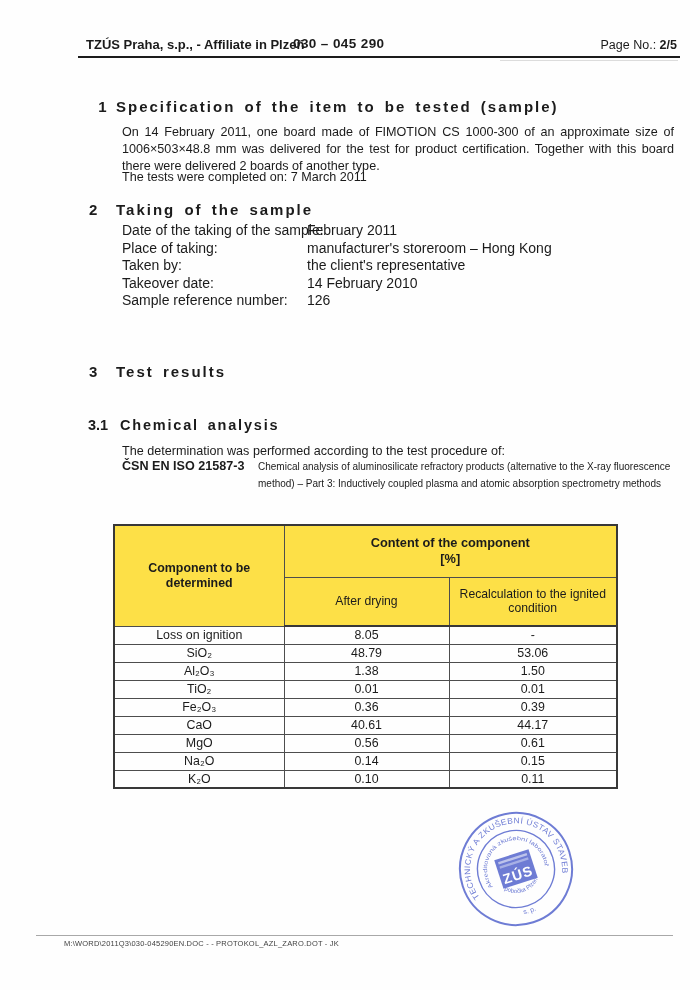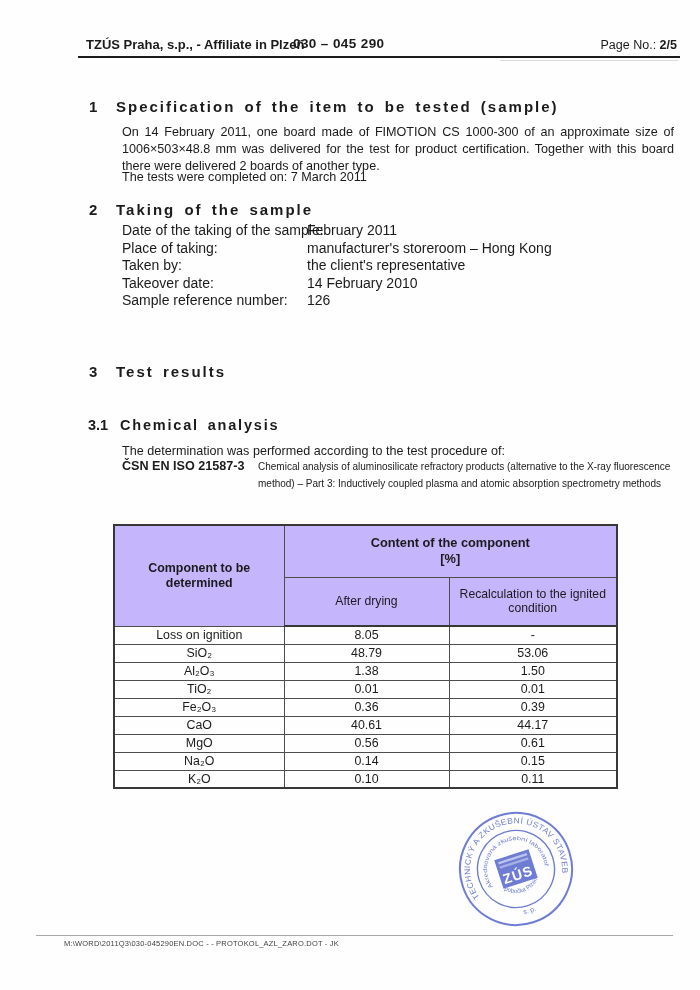--- a/index.html
+++ b/index.html
@@ -22,7 +22,7 @@
   
   .sec-head { position:absolute; font-weight:bold; font-size:15px; letter-spacing:2px; word-spacing:3px; white-space:nowrap; }
   .sec-head .no { display:inline-block; letter-spacing:0; }
-  .sec-head.s1 { left:89px; top:98px; }
+  .sec-head.s1 { left:89px; top:98px;text-align:center; }
   .sec-head.s2 { left:89px; top:201px; }
   .sec-head.s3 { left:89px; top:363px; }
   .sec-head.s31 { left:88px; top:417px; font-size:14.5px; letter-spacing:1.8px; }

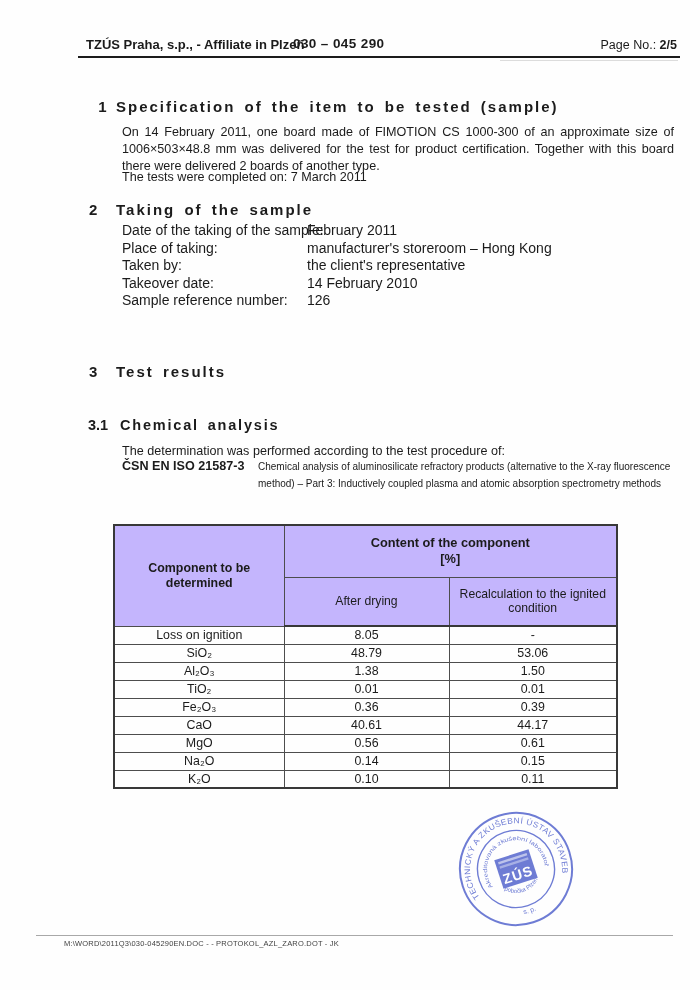--- a/index.html
+++ b/index.html
@@ -46,7 +46,7 @@
     border-collapse:collapse; table-layout:fixed; border:2px solid #383838; }
   .chem-table td { border:1px solid #4d4d4d; text-align:center; vertical-align:middle;
     font-size:12.4px; padding:0 2px; }
-  .chem-table thead td { background:#c4b5fd;margin-top:16px; }
+  .chem-table thead td { background:#fde047;margin-top:16px; }
   .cell-comp-hdr { font-weight:bold; font-size:12.6px; line-height:15px; }
   .row-group { height:52px; }
   .group-hdr { font-weight:bold; font-size:12.8px; line-height:16px; }

